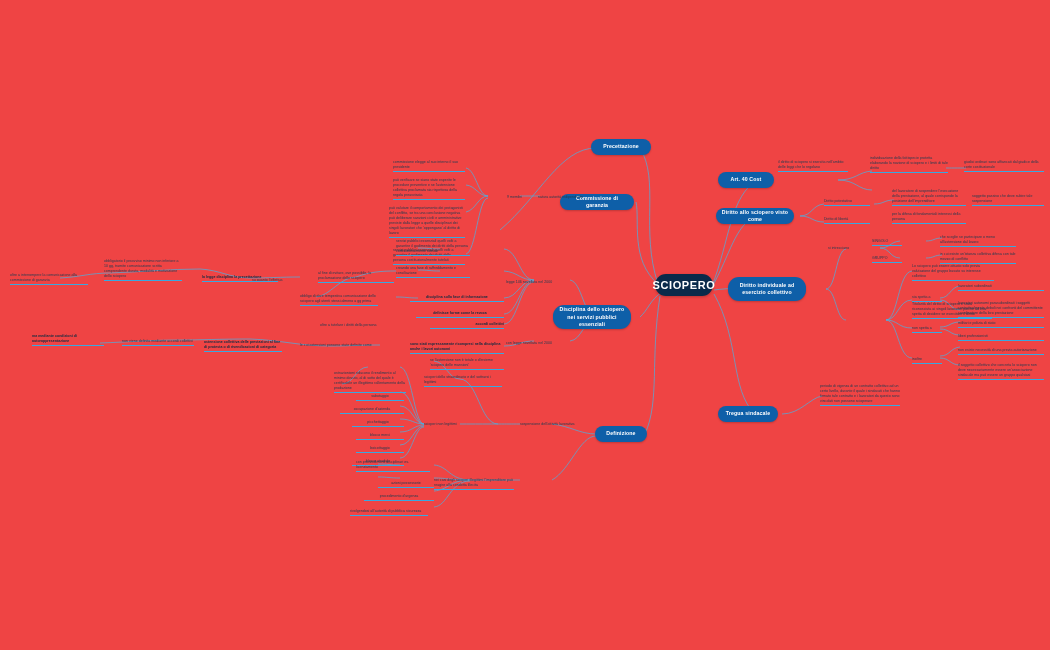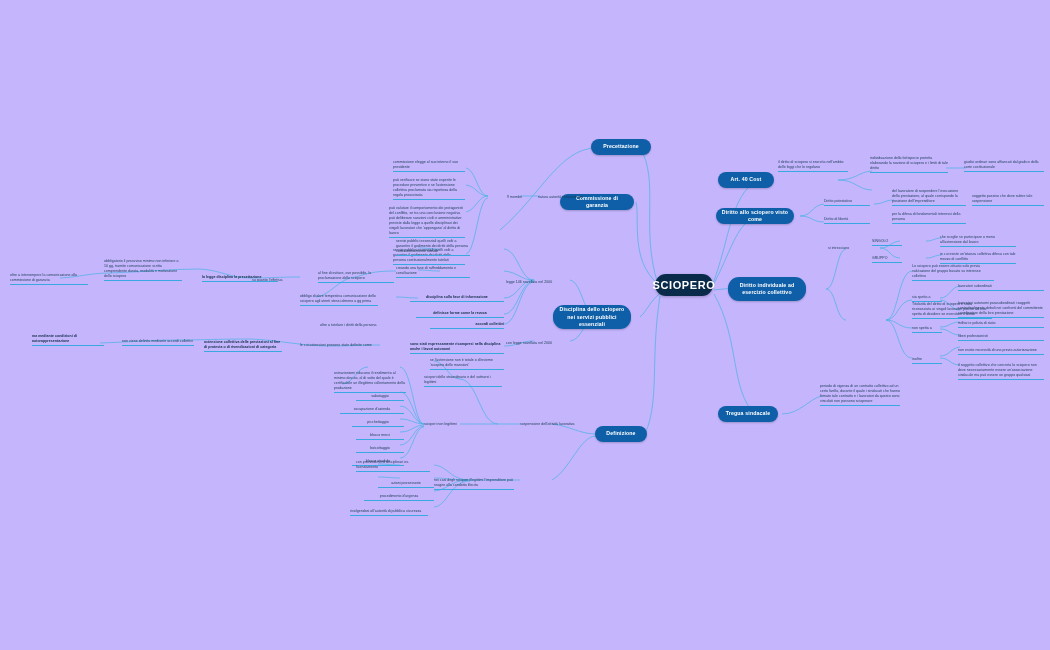--- a/index.html
+++ b/index.html
@@ -11,7 +11,7 @@
     position: relative;
     width: 1050px;
     height: 650px;
-    background: #c4b5fd;
+    background: #ef4444;
     overflow: hidden;
   }
   svg#links {

